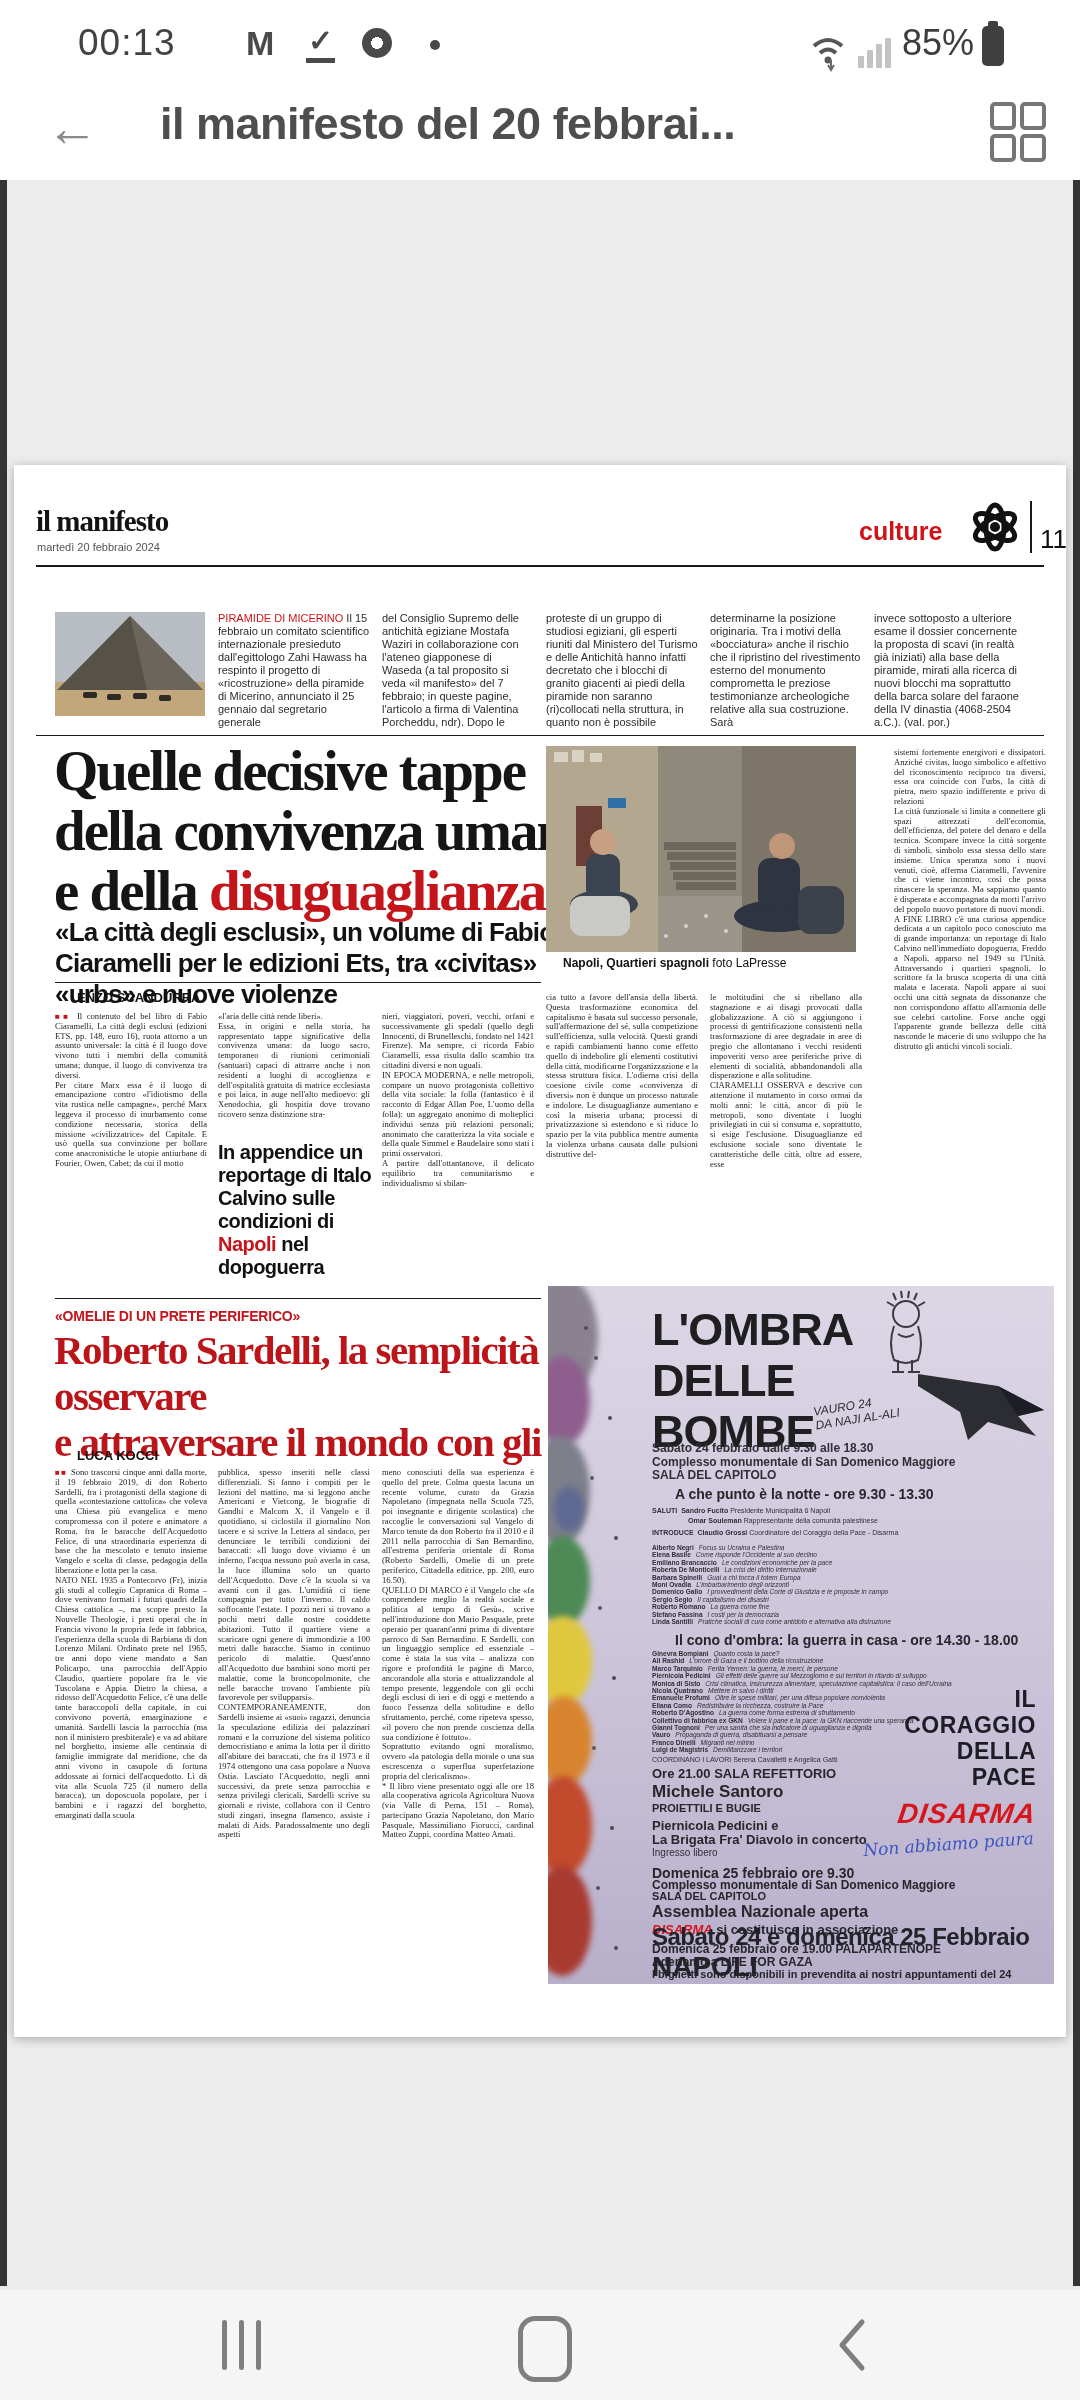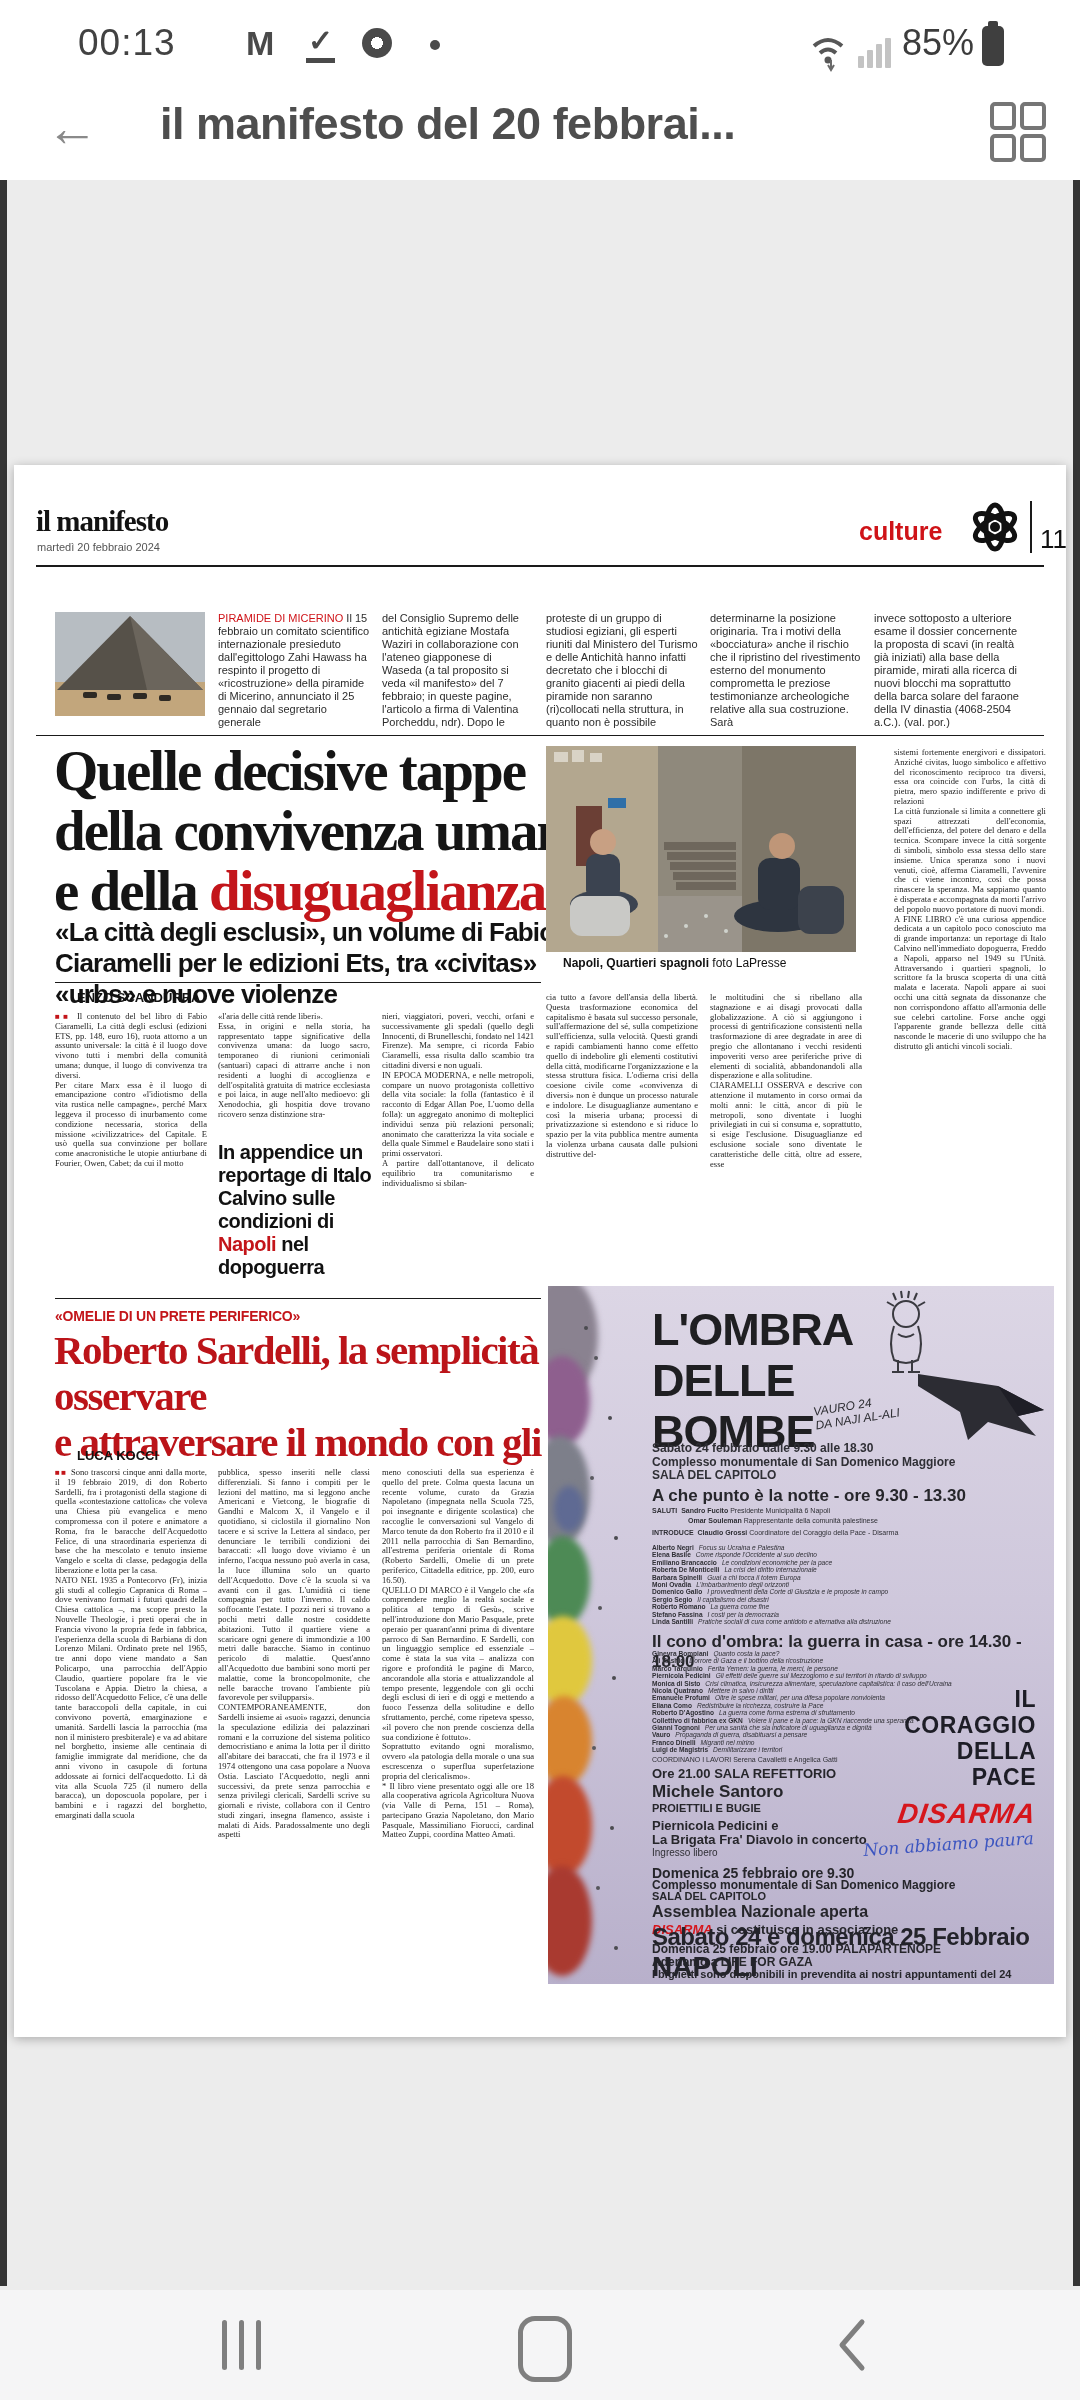--- a/index.html
+++ b/index.html
@@ -79,7 +79,7 @@
   .poster-title{left:104px;top:18px;font-size:45px;line-height:51px;font-weight:800;color:#1f1f22;letter-spacing:-1px;}
   .vauro{left:266px;top:112px;font-size:12px;font-style:italic;color:#2e2e33;transform:rotate(-9deg);line-height:14px;}
   .p-dates{left:104px;top:156px;font-size:12px;line-height:13.5px;font-weight:700;color:#2f2f35;}
-  .p-session{font-size:17px;font-weight:800;color:#26262b;}
+  .p-session{font-size:14px;font-weight:800;color:#26262b;margin-left:23px;}
   .p-tiny{font-size:7px;line-height:9px;color:#2f2f35;}
   .p-tiny b{font-weight:700;}
   .sp-row{font-size:6.6px;line-height:7.4px;color:#2f2f35;white-space:nowrap;}

